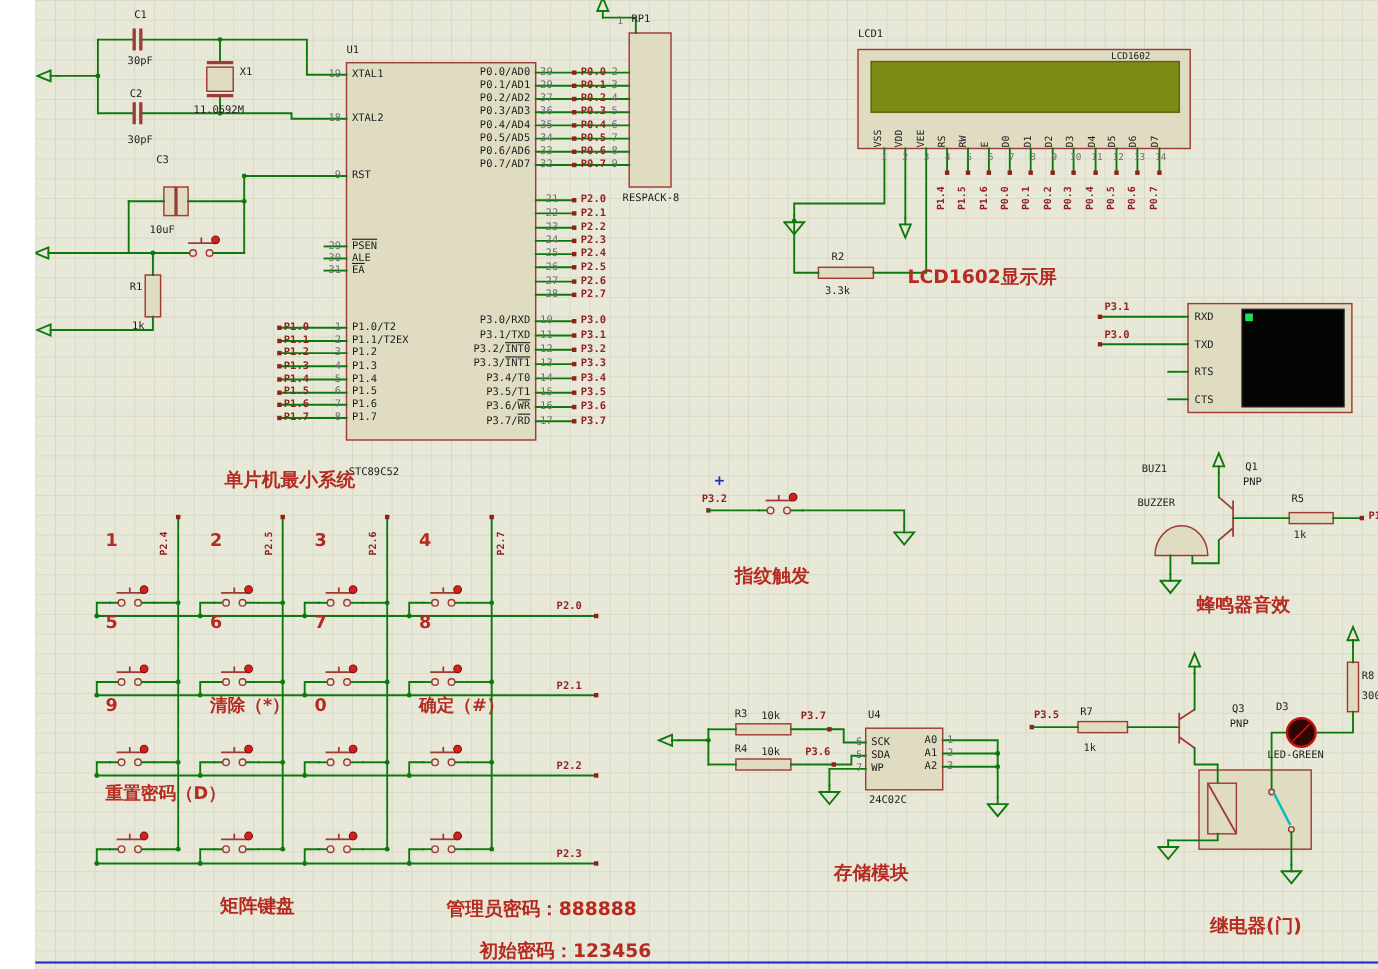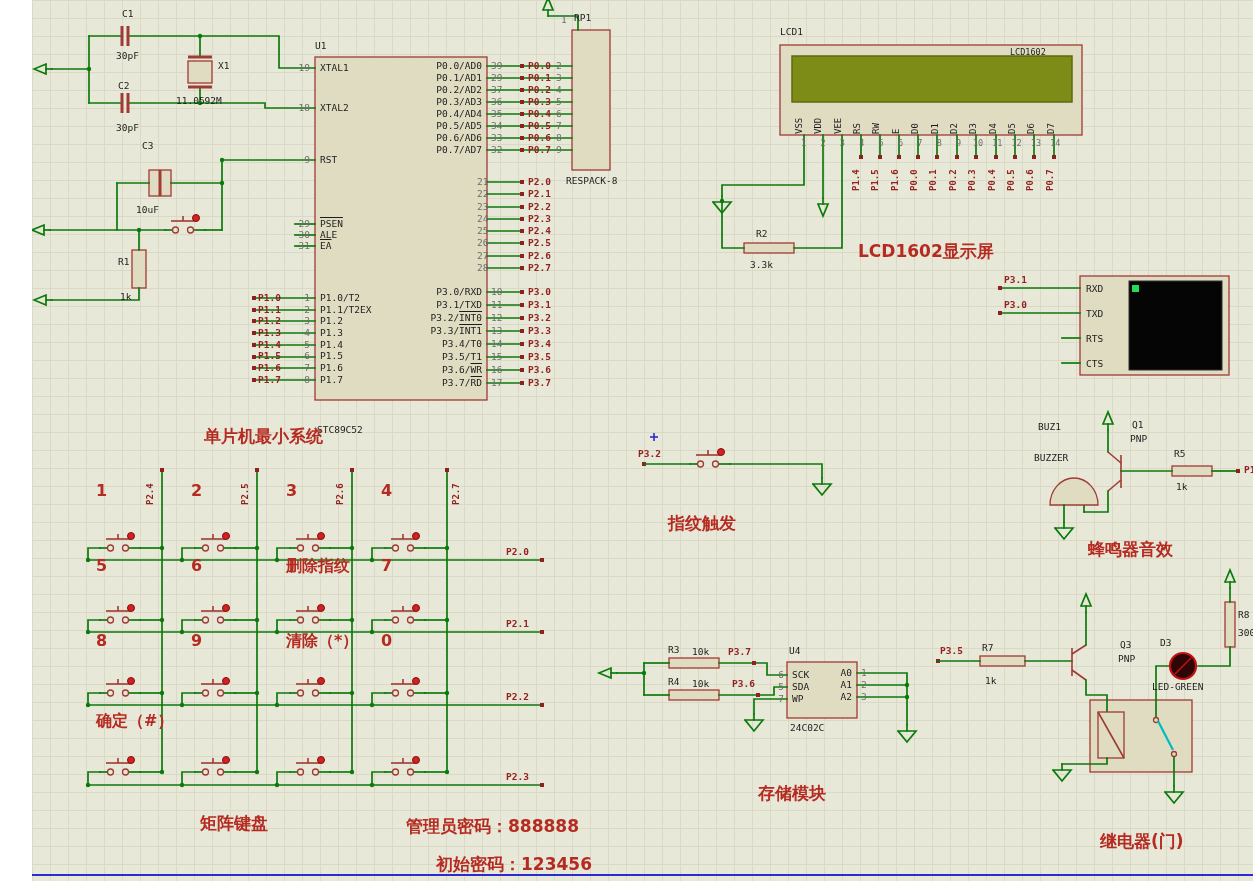--- a/index.html
+++ b/index.html
@@ -536,7 +536,7 @@
       <div class="it">P0.7</div>
     </div>
 
-  <div class="col t num" style="left:445px;top:176px;--h:12.3px">
+  <div class="col t num" style="left:464px;top:176px;--h:12.3px">
 
   <div class="it">21</div>
       <div class="it">22</div>

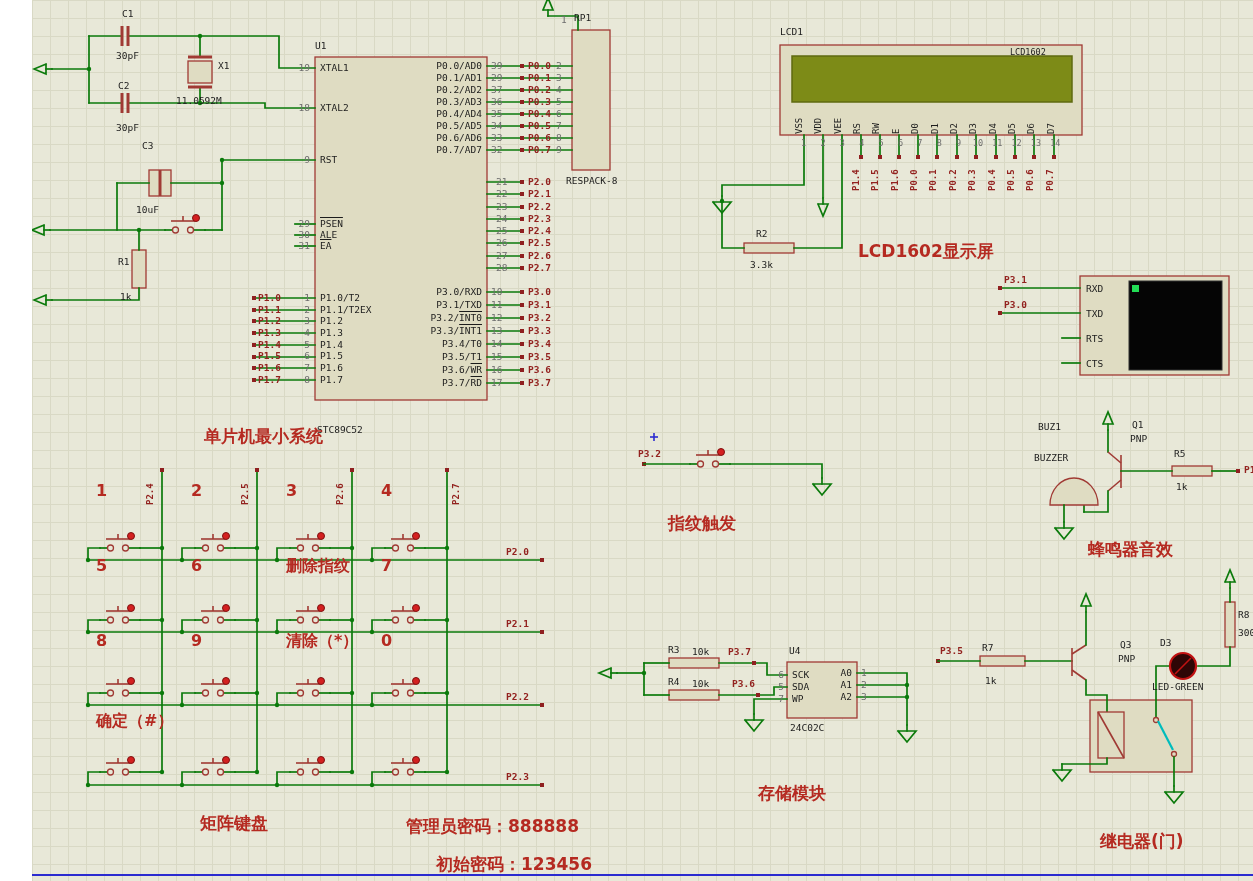--- a/index.html
+++ b/index.html
@@ -439,7 +439,7 @@
   <div class="t" style="left:1206px;top:627px">300</div>
 
   <div class="cjk" style="left:172px;top:425px">单片机最小系统</div>
-  <div class="cjk" style="left:826px;top:240px">LCD1602显示屏</div>
+  <div class="cjk" style="left:793px;top:240px">LCD1602显示屏</div>
   <div class="cjk" style="left:636px;top:512px">指纹触发</div>
   <div class="cjk" style="left:1056px;top:538px">蜂鸣器音效</div>
   <div class="cjk" style="left:168px;top:812px">矩阵键盘</div>

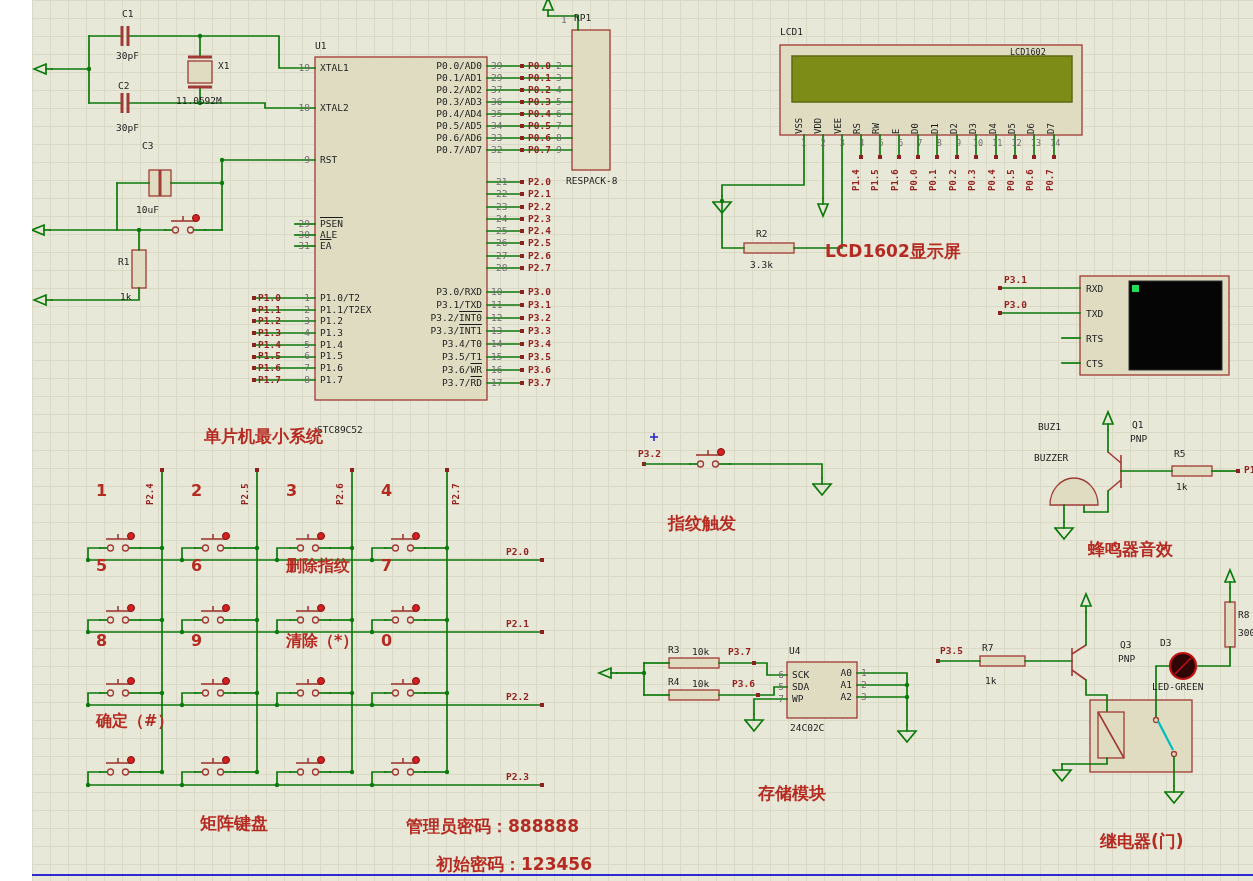--- a/index.html
+++ b/index.html
@@ -704,7 +704,6 @@
       <div style="font:bold 16px 'DejaVu Sans','Liberation Sans',sans-serif;color:#B52A21;white-space:nowrap">4</div>
       <div style="font:bold 16px 'DejaVu Sans','Liberation Sans',sans-serif;color:#B52A21;white-space:nowrap">5</div>
       <div style="font:bold 16px 'DejaVu Sans','Liberation Sans',sans-serif;color:#B52A21;white-space:nowrap">6</div>
-      <div style="font:bold 16px 'DejaVu Sans','Liberation Sans',sans-serif;color:#B52A21;white-space:nowrap">删除指纹</div>
       <div style="font:bold 16px 'DejaVu Sans','Liberation Sans',sans-serif;color:#B52A21;white-space:nowrap">7</div>
       <div style="font:bold 16px 'DejaVu Sans','Liberation Sans',sans-serif;color:#B52A21;white-space:nowrap">8</div>
       <div style="font:bold 16px 'DejaVu Sans','Liberation Sans',sans-serif;color:#B52A21;white-space:nowrap">9</div>

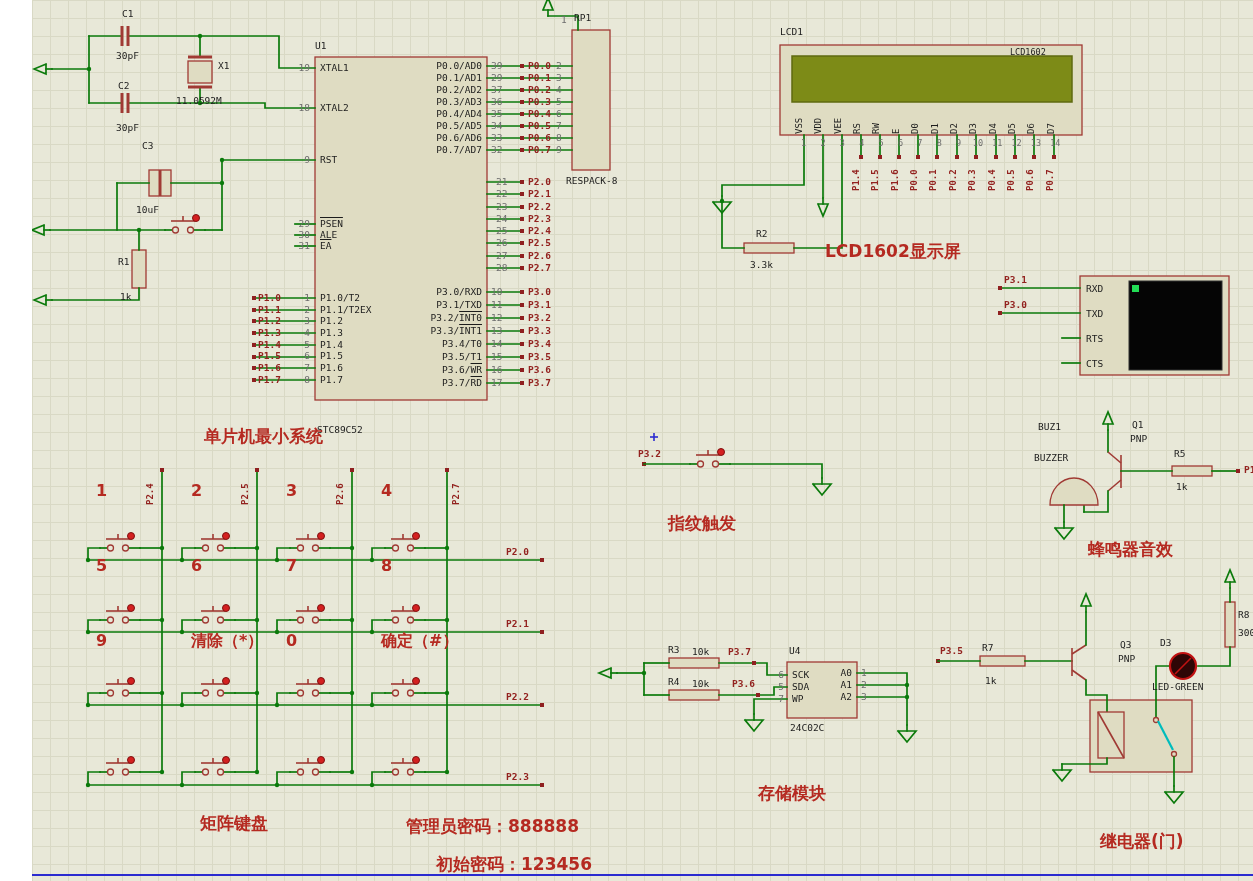--- a/index.html
+++ b/index.html
@@ -710,6 +710,7 @@
       <div style="font:bold 16px 'DejaVu Sans','Liberation Sans',sans-serif;color:#B52A21;white-space:nowrap">清除（*）</div>
       <div style="font:bold 16px 'DejaVu Sans','Liberation Sans',sans-serif;color:#B52A21;white-space:nowrap">0</div>
       <div style="font:bold 16px 'DejaVu Sans','Liberation Sans',sans-serif;color:#B52A21;white-space:nowrap">确定（#）</div>
+      <div style="font:bold 16px 'DejaVu Sans','Liberation Sans',sans-serif;color:#B52A21;white-space:nowrap">重置密码（D）</div>
     </div>
 
   <div class="bluebar"></div>

